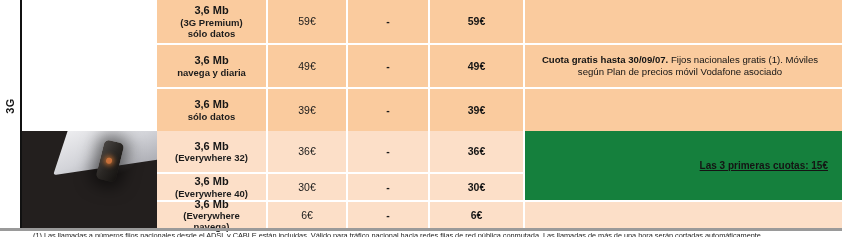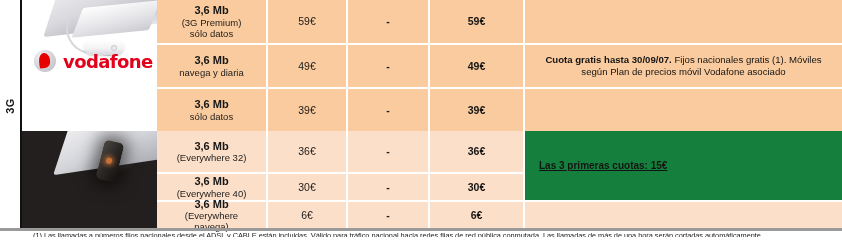--- a/index.html
+++ b/index.html
@@ -121,7 +121,7 @@
   .shade-b .cell{background:#fcdfc8;}
 
   .plan-speed{font-size:11px;font-weight:bold;color:#161616;}
-  .plan-sub{font-size:9.5px;color:#1c1c1c;}
+  .plan-sub{font-size:9.5px;color:#1c1c1c;font-weight:bold;}
   .price{font-size:10.5px;color:#1b1b1b;}
   .price-bold{font-size:10.5px;font-weight:bold;color:#141414;}
   .dash{font-size:10.5px;font-weight:bold;color:#1b1b1b;}

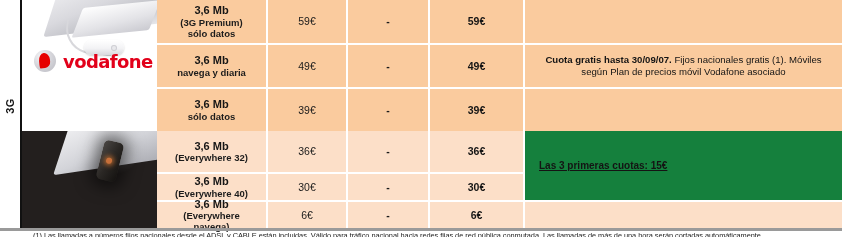--- a/index.html
+++ b/index.html
@@ -154,18 +154,6 @@
   </div>
   <div class="vline"></div>
 
-  <div class="op-block op-vodafone">
-    <div class="photo">
-      <div class="vf-laptop"></div>
-      <div class="vf-laptop2"></div>
-      <div class="vf-cable"></div>
-      <div class="vf-modem"></div>
-    </div>
-    <div class="brand-vodafone">
-      <span class="vf-speech"></span>
-      <span class="vf-word">vodafone</span>
-    </div>
-  </div>
 
   <div class="op-block op-orange">
     <div class="photo">

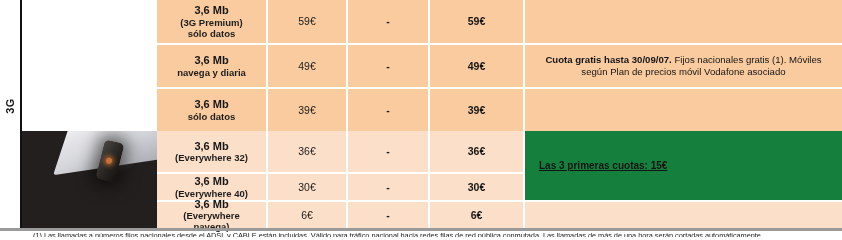--- a/index.html
+++ b/index.html
@@ -134,7 +134,7 @@
   
   .note-merge{
     position:absolute;box-sizing:border-box;
-    display:flex;align-items:center;justify-content:flex-start;text-align:center;
+    display:flex;align-items:center;justify-content:flex-end;text-align:center;padding-left:7px;
   }
 
   

